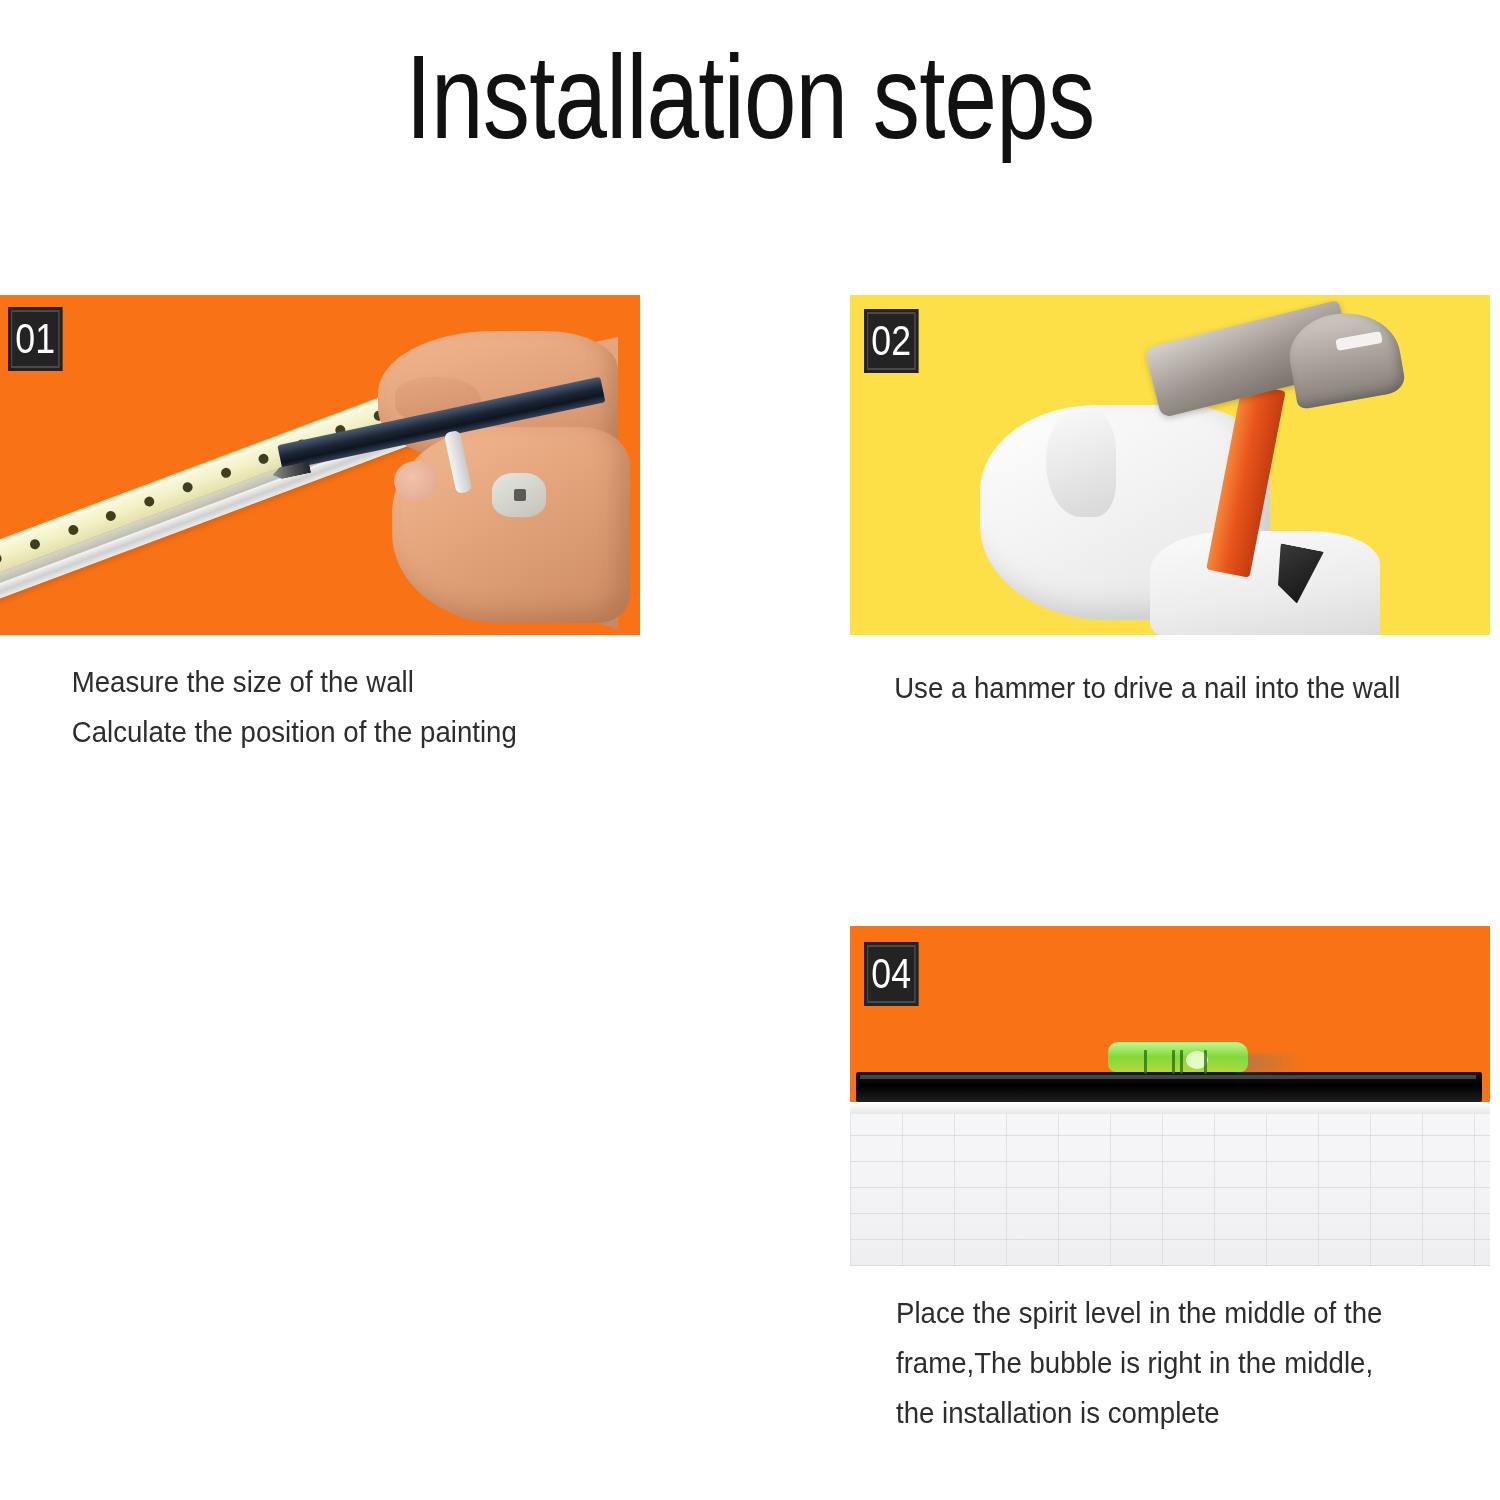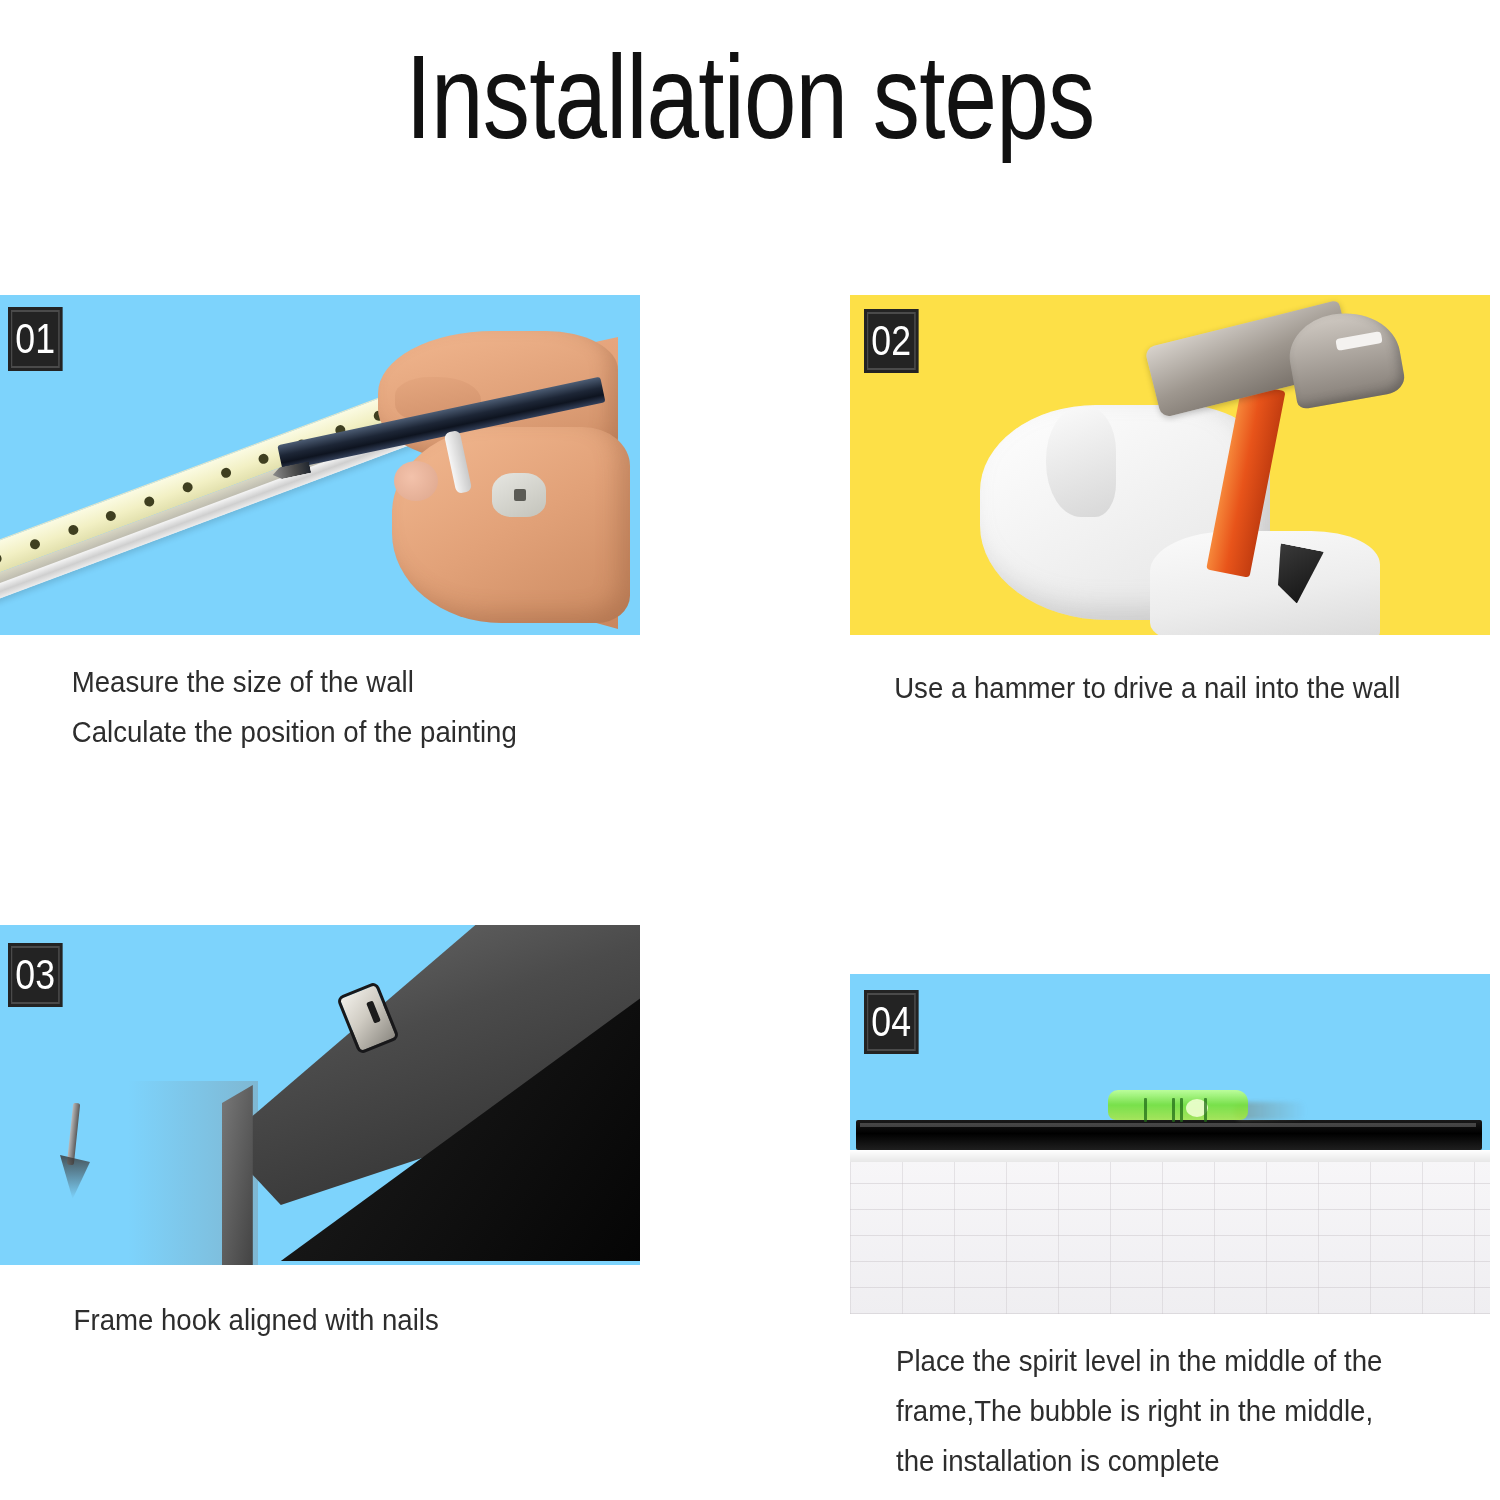--- a/index.html
+++ b/index.html
@@ -55,7 +55,7 @@
     height: 340px;
     overflow: hidden;
   }
-  .fig-white { background: #7dd3fc; text-decoration: underline; }
+  .fig-white { background: #f97316; text-decoration: underline; }
   .fig-gray  { background: #fde047; }
 
   

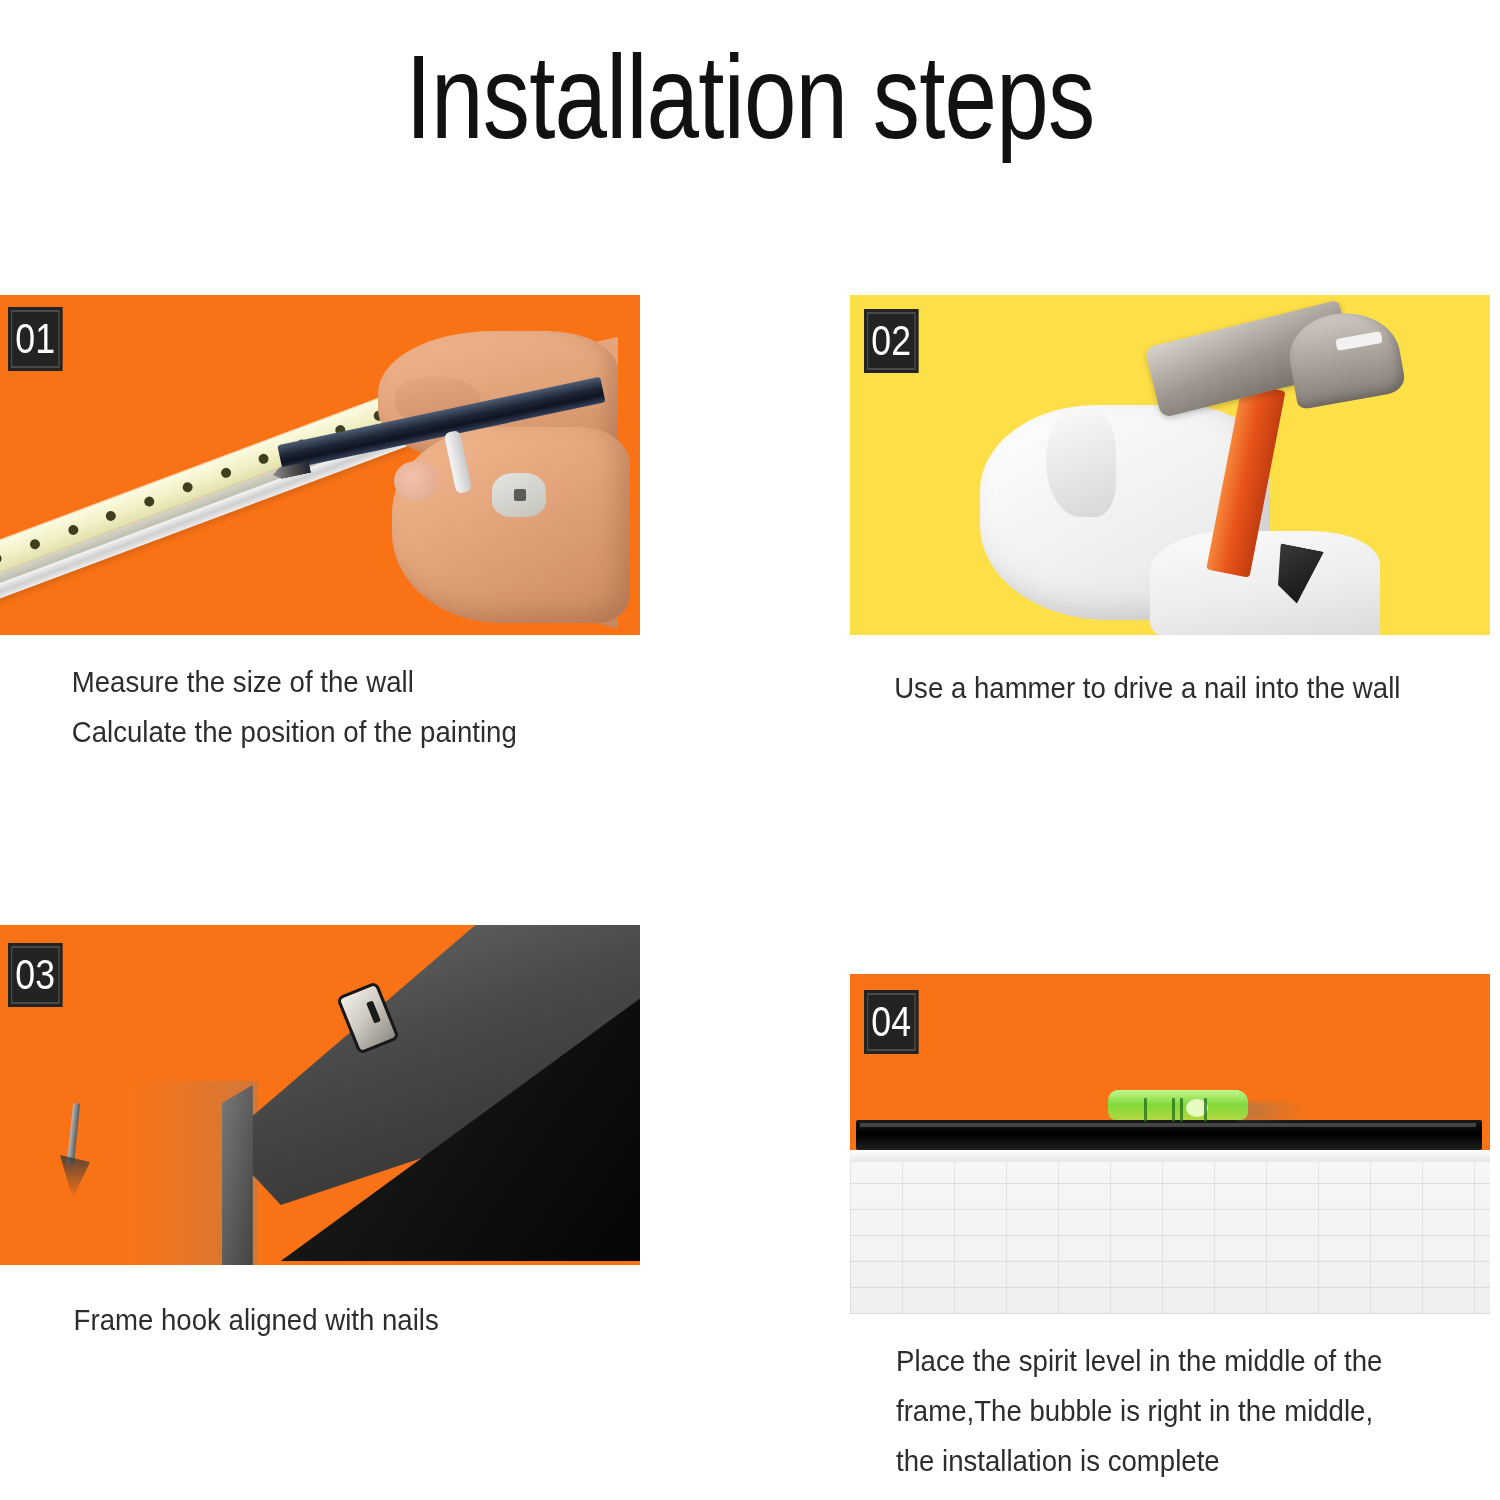--- a/index.html
+++ b/index.html
@@ -590,27 +590,6 @@
     </div>
   </div>
 
-  <div class="step step-03">
-    <div class="step-figure fig-white">
-
-      <div class="s3-wallshade"></div>
-      <div class="s3-frame-top"></div>
-      <div class="s3-frame-face"></div>
-      <div class="s3-frame-edge"></div>
-      <div class="s3-hanger-box"></div>
-      <div class="s3-hanger-slot"></div>
-
-      <div class="s3-nail">
-        <div class="s3-nail-shaft"></div>
-        <div class="s3-nail-shadow"></div>
-      </div>
-
-      <div class="badge">03</div>
-    </div>
-    <div class="caption">
-      <span class="caption-line">Frame hook aligned with nails</span>
-    </div>
-  </div>
 
   <div class="step step-04">
     <div class="step-figure fig-white">

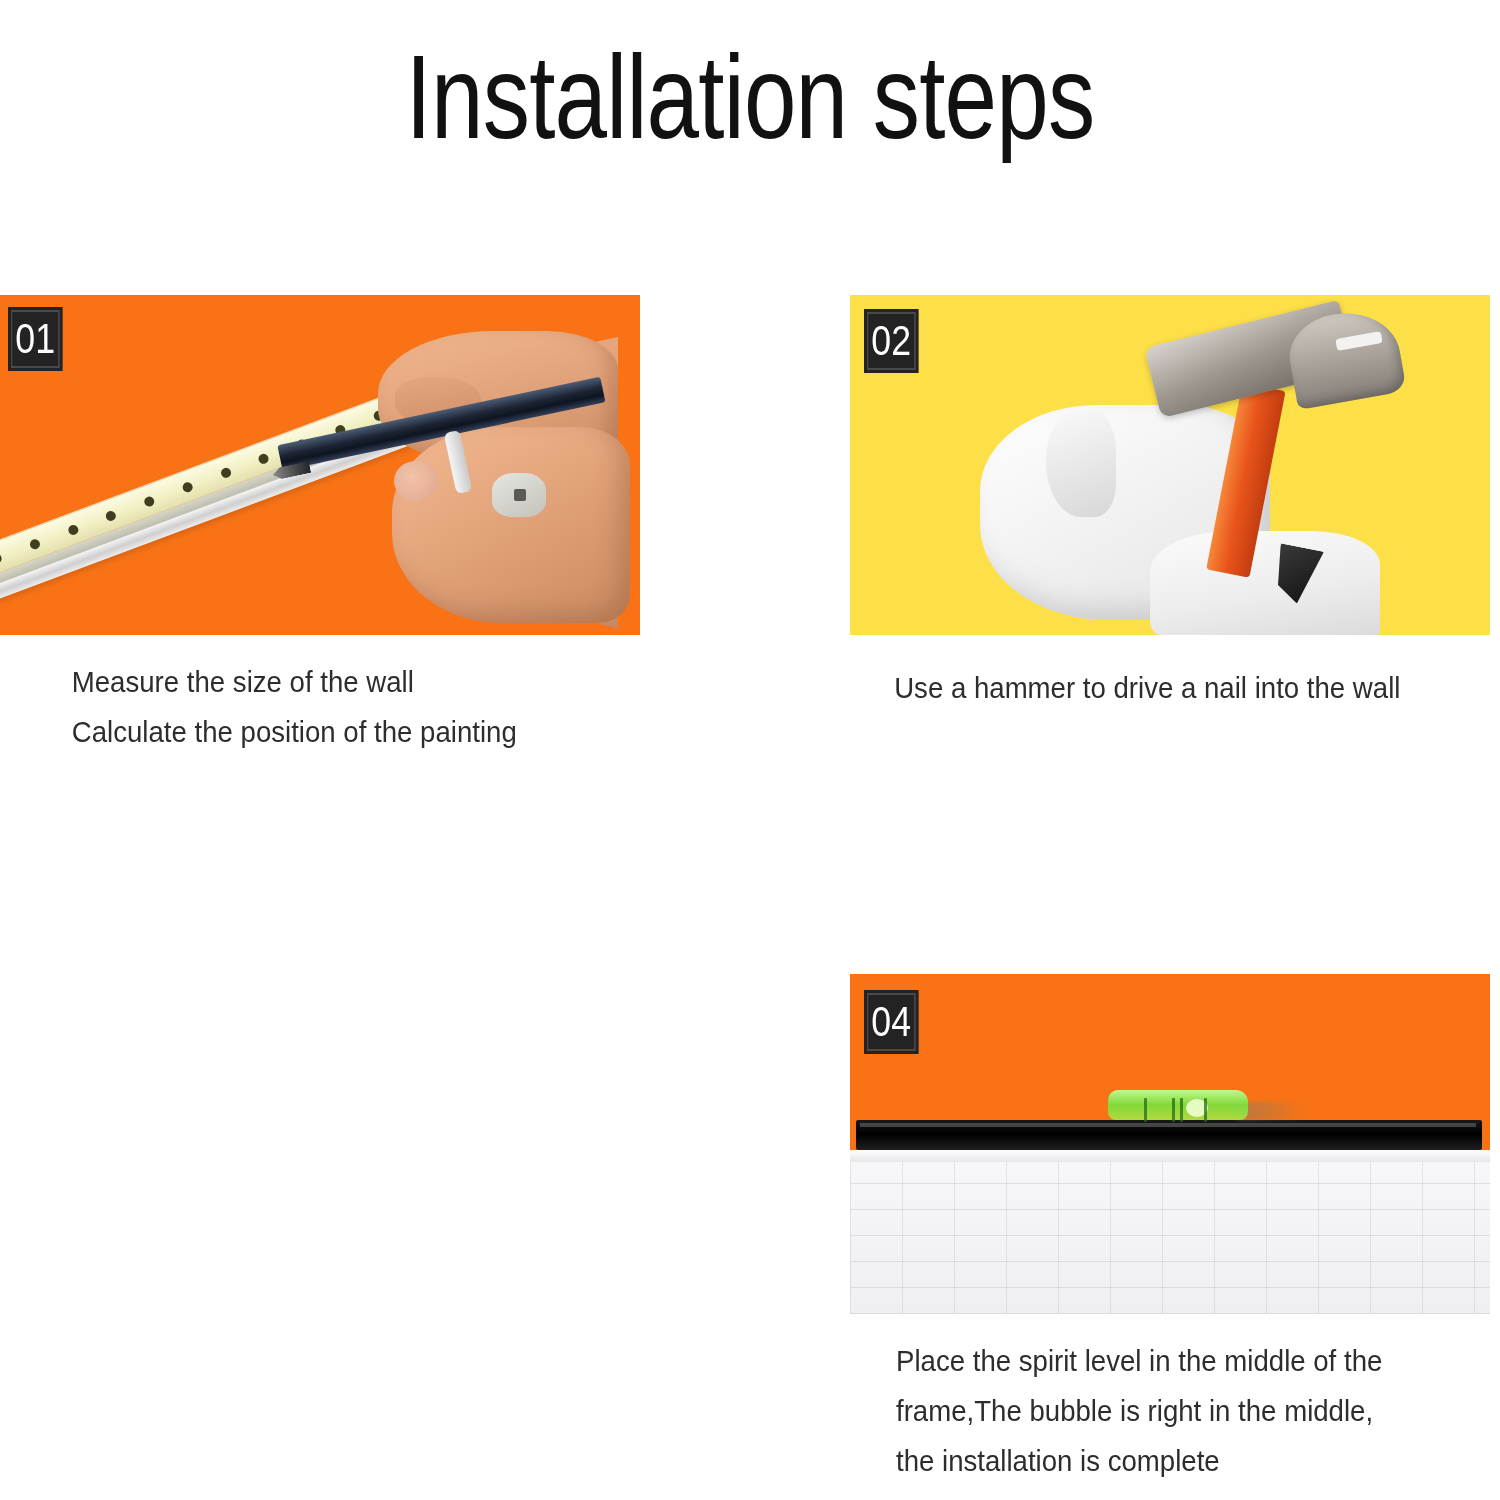--- a/index.html
+++ b/index.html
@@ -47,7 +47,7 @@
   .step-01 { left: 0px;   top: 295px; width: 640px; }
   .step-02 { left: 850px; top: 295px; width: 640px; }
   .step-03 { left: 0px;   top: 925px; width: 640px; }
-  .step-04 { left: 850px; top: 974px; width: 640px; }
+  .step-04 { left: 850px; top: 926px; width: 640px; }
 
   .step-figure {
     position: relative;

